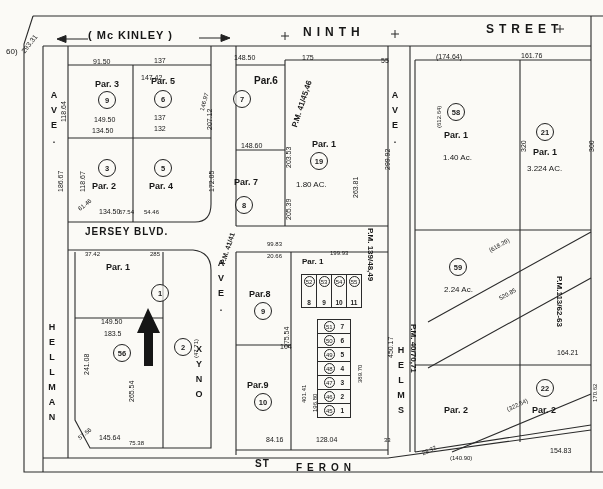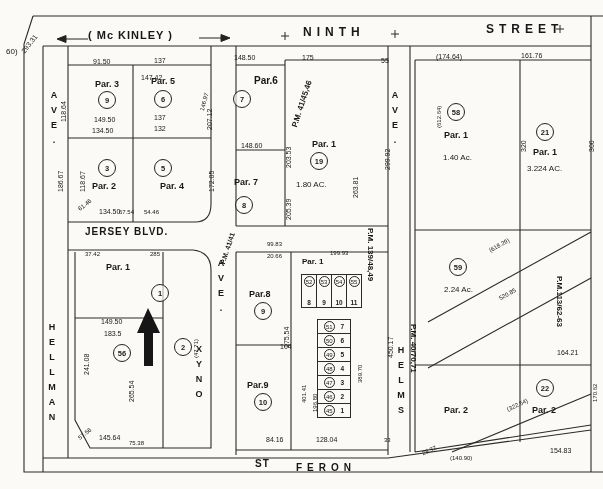--- a/index.html
+++ b/index.html
@@ -113,7 +113,7 @@
       <span class="lbl par" style="left: 151px; top: 77px; font-size: 9px;">Par. 5</span>
       <span class="lbl par" style="left: 231px; top: 76px; font-size: 10px; padding-left: 23px;">Par.6</span>
       <span class="lbl par" style="left: 92px; top: 182px; font-size: 9px;">Par. 2</span>
-      <span class="lbl par" style="left: 149px; top: 182px; font-size: 9px; margin-left: 11px;">Par. 4</span>
+      <span class="lbl par" style="left: 149px; top: 182px; font-size: 9px;">Par. 4</span>
       <span class="lbl par" style="left: 234px; top: 178px; font-size: 9px;">Par. 7</span>
       <span class="lbl par" style="left: 312px; top: 140px; font-size: 9px;">Par. 1</span>
       <span class="lbl" style="left: 296px; top: 181px; font-size: 8px;">1.80 AC.</span>

